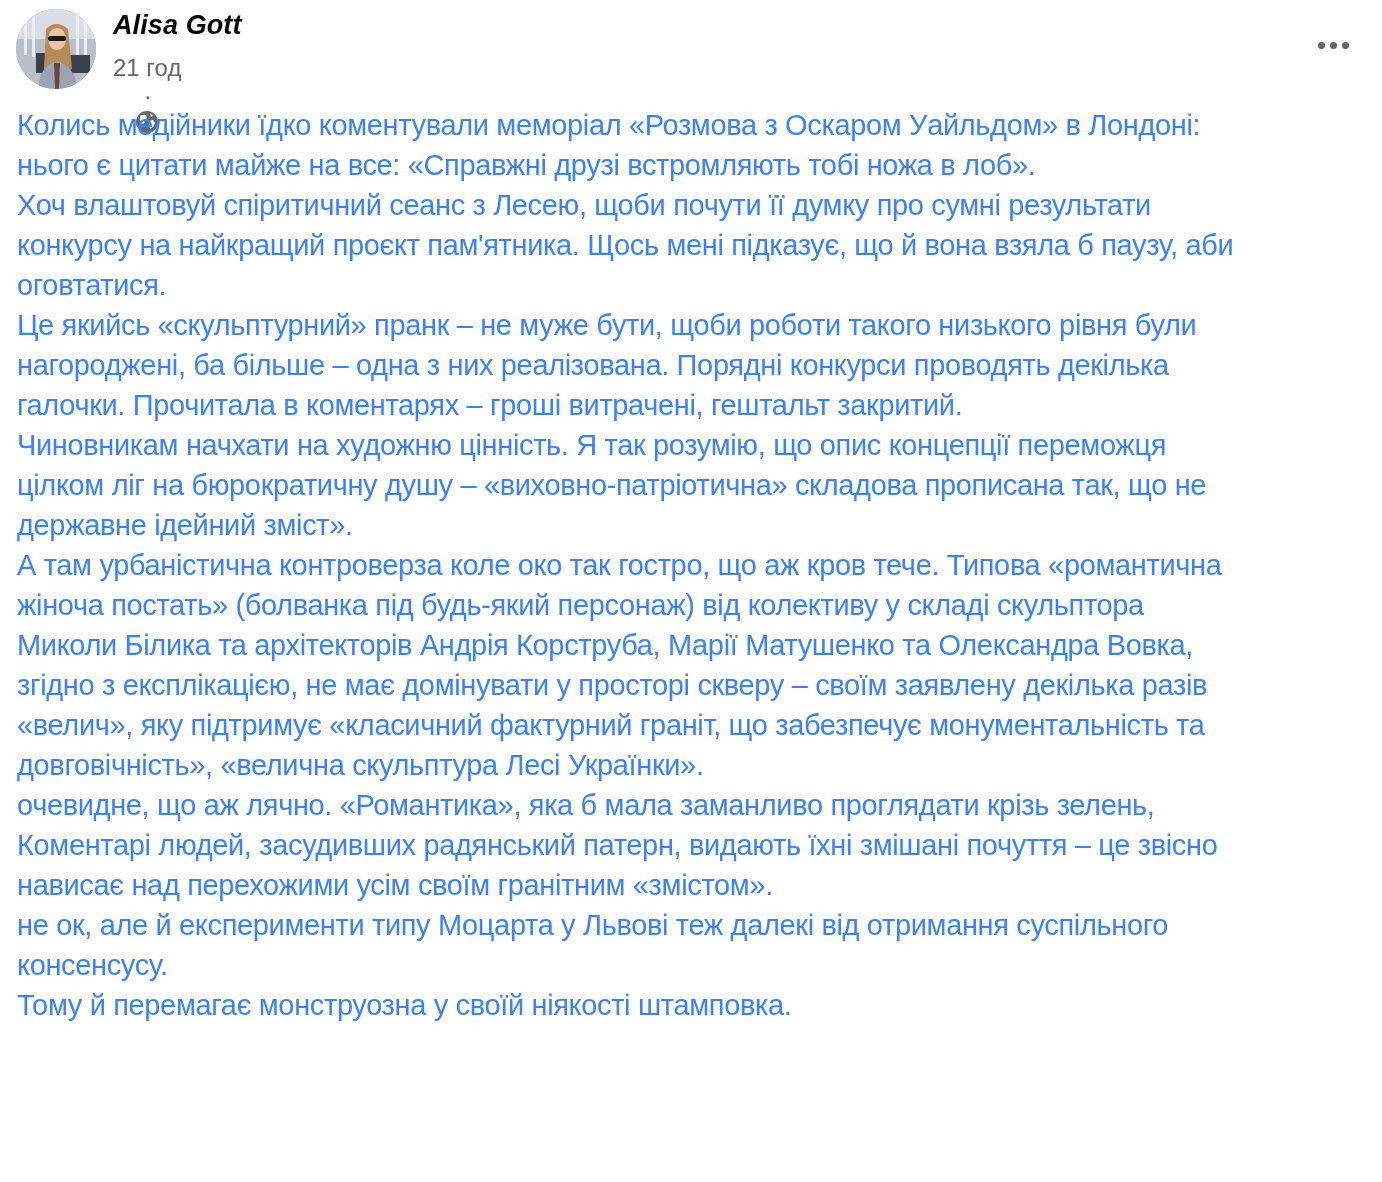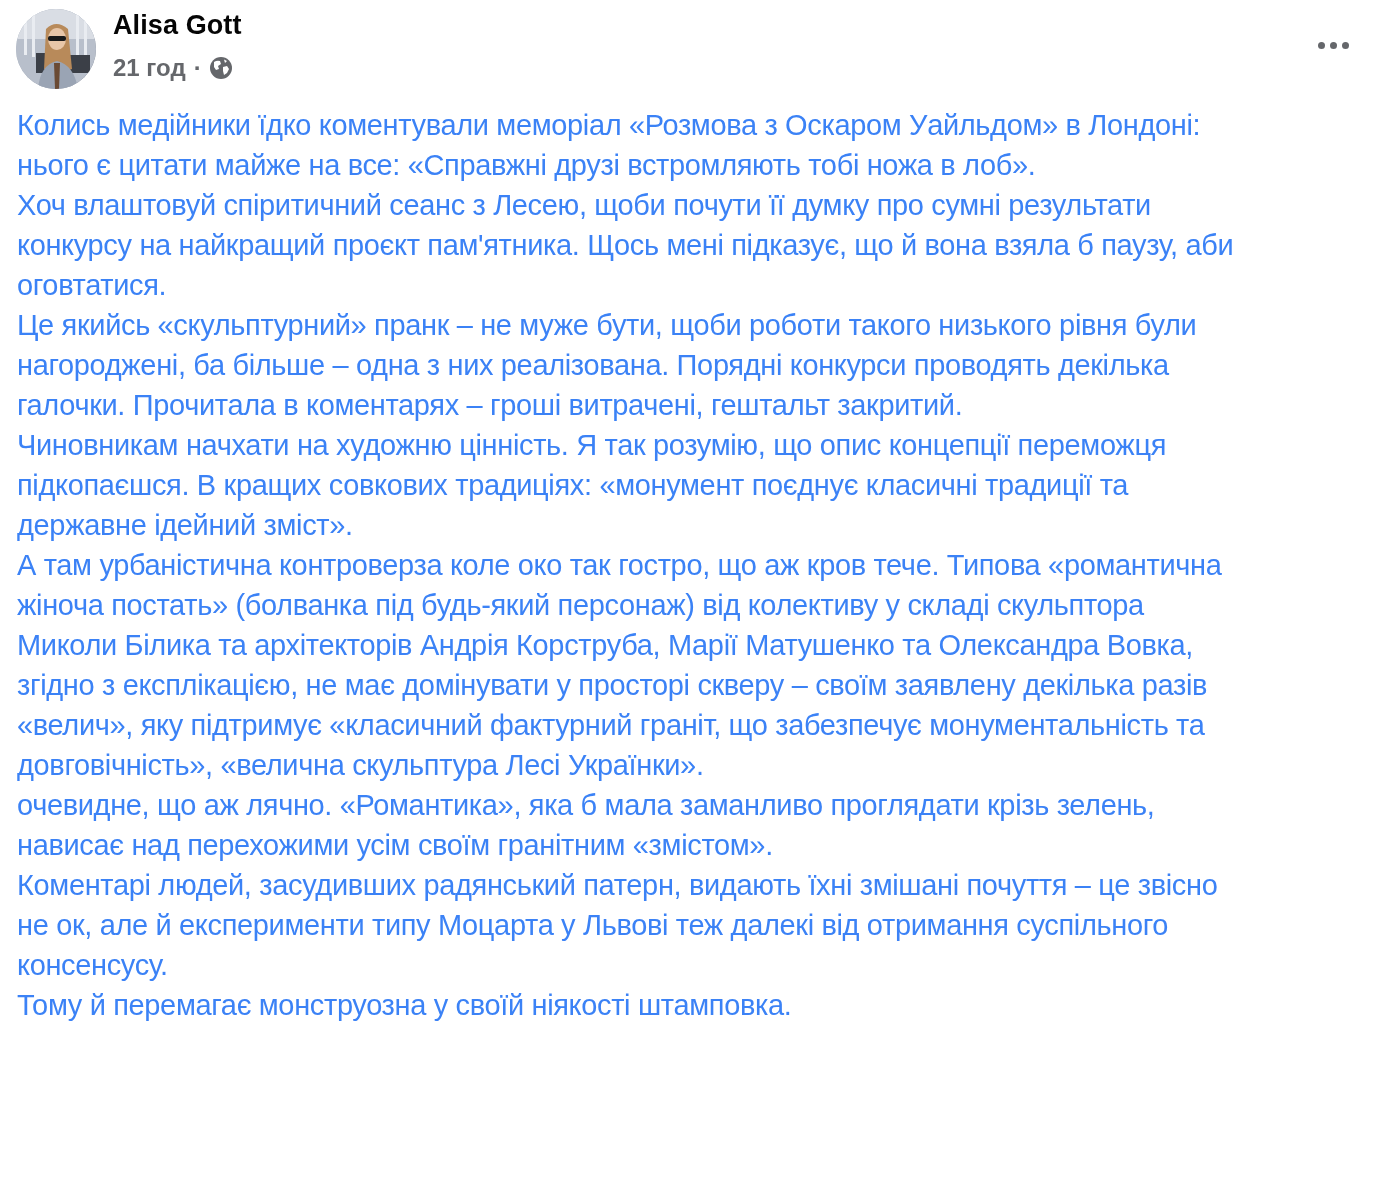--- a/index.html
+++ b/index.html
@@ -41,6 +41,7 @@
       font-weight: bold;
       color: #050505;
       letter-spacing: 0.1px;
+      font-style: italic;
     }
     .meta {
       position: absolute;

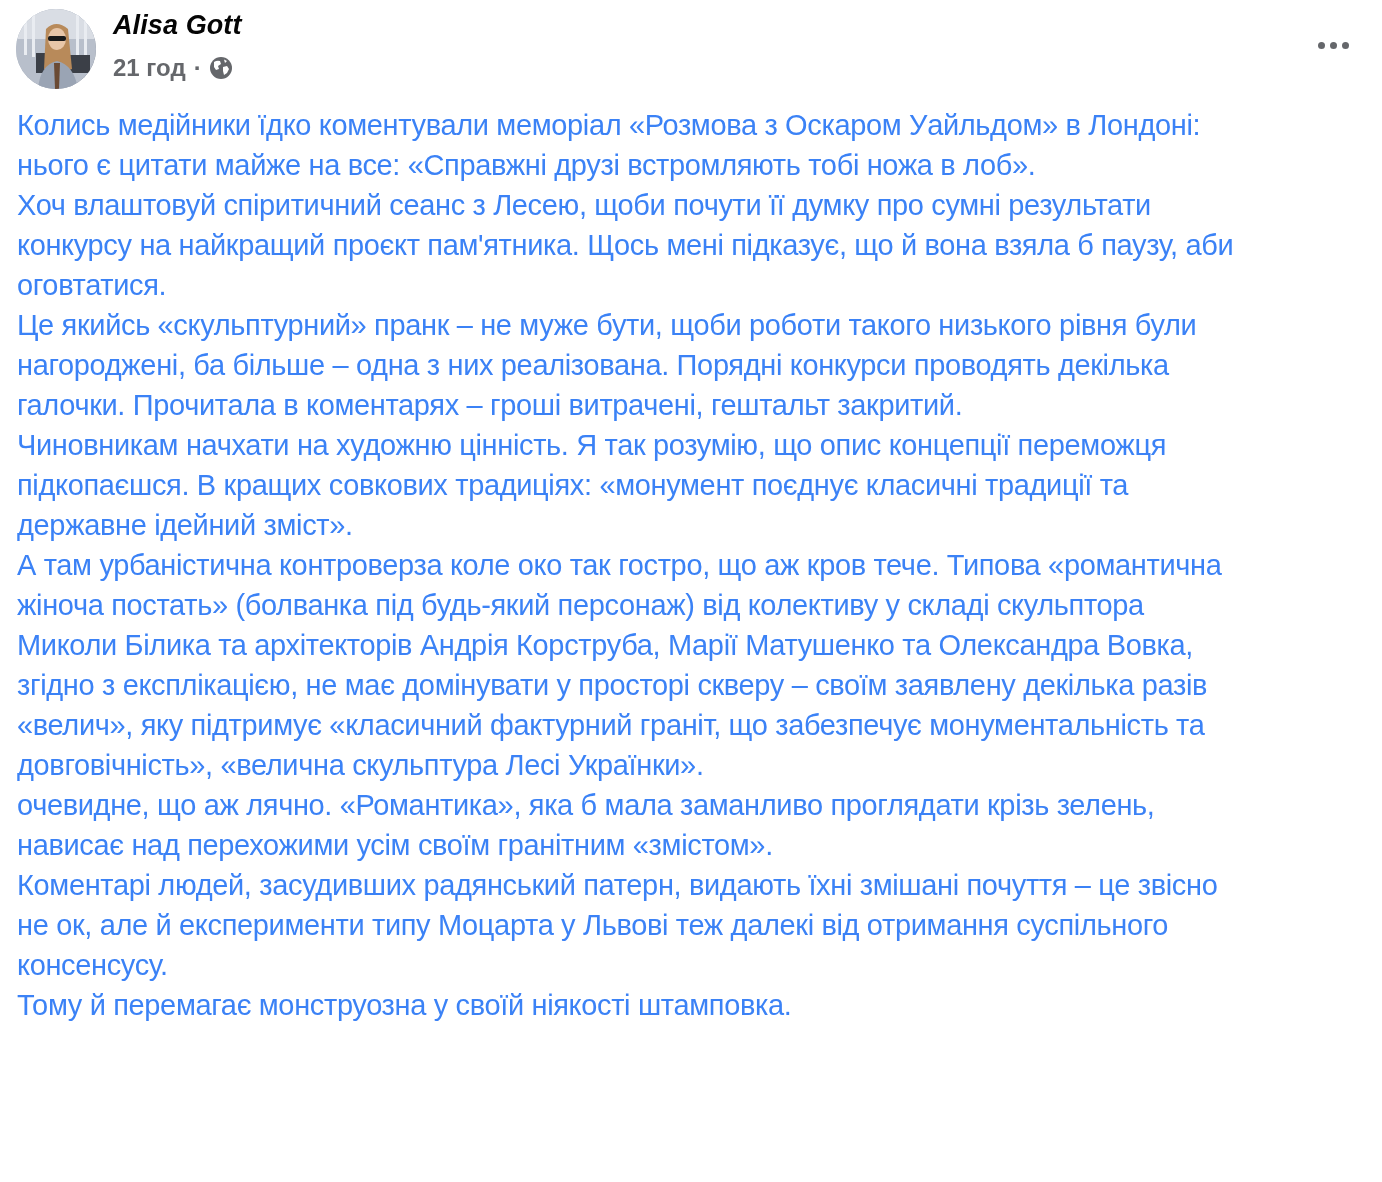--- a/index.html
+++ b/index.html
@@ -50,8 +50,9 @@
       display: flex;
       align-items: center;
       font-size: 24px;
-      font-weight: bold;
+      font-weight: normal;
       color: #65676b;
+      flex-direction: column;
     }
     .meta .sep {
       margin: 0 7px 0 8px;

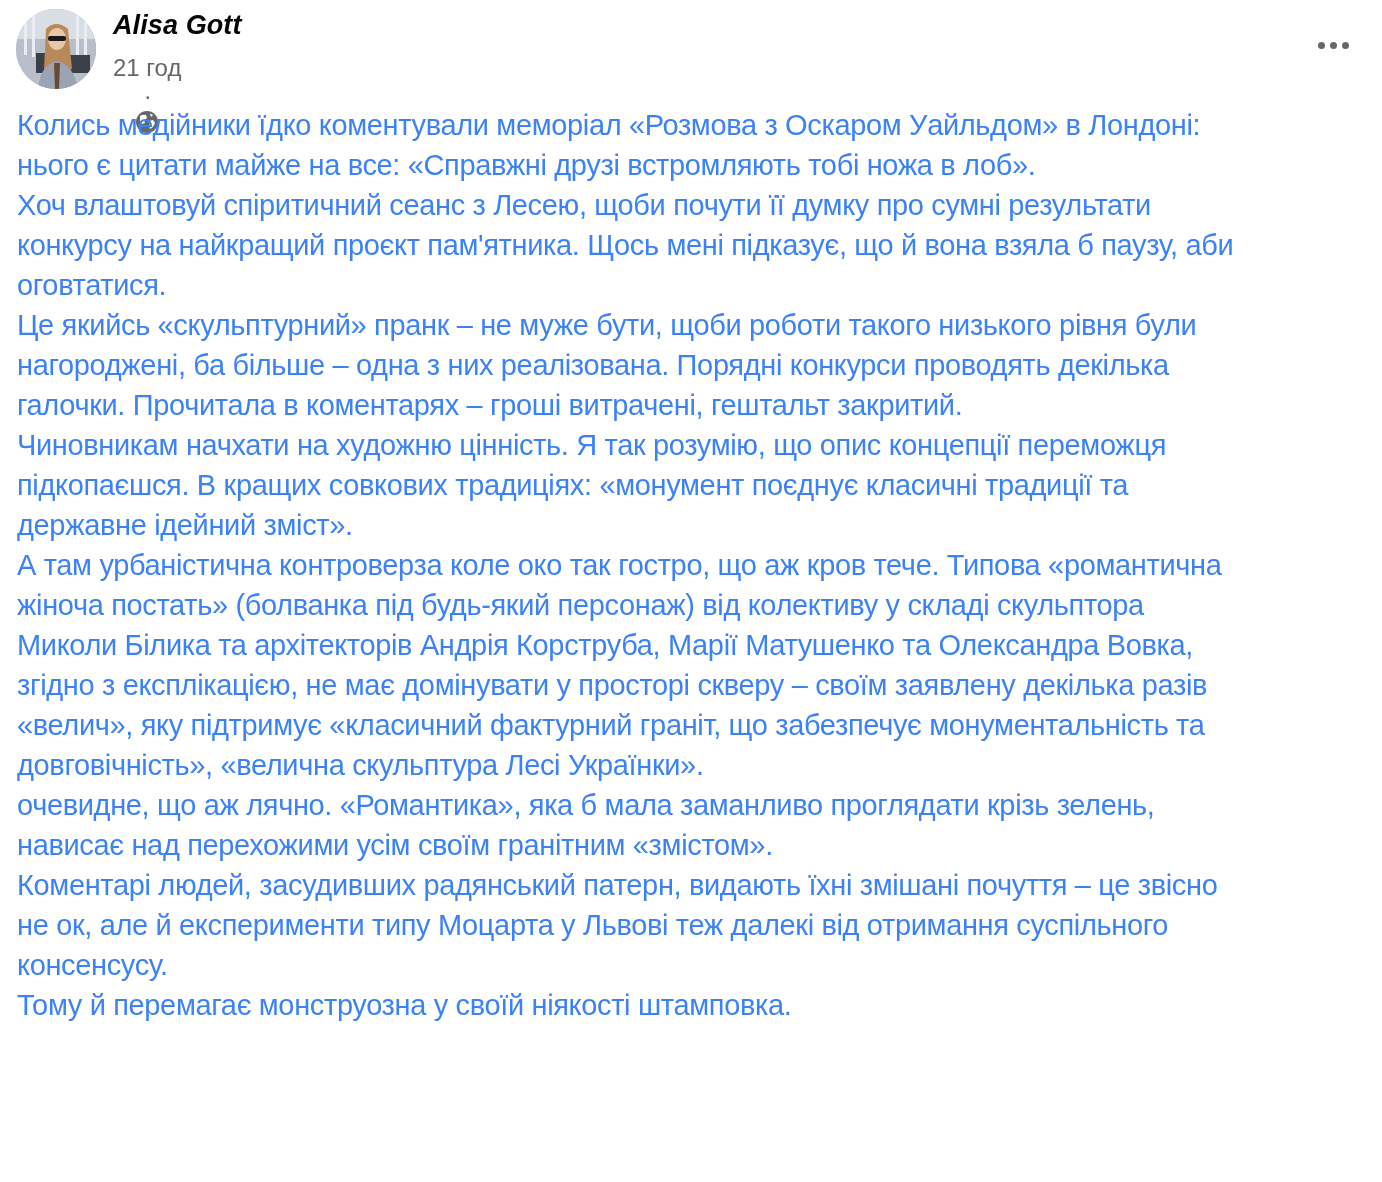--- a/index.html
+++ b/index.html
@@ -147,6 +147,7 @@
   <div class="post-line">нагороджені, ба більше – одна з них реалізована. Порядні конкурси проводять декілька</div>
   <div class="post-line">галочки. Прочитала в коментарях – гроші витрачені, гештальт закритий.</div>
   <div class="post-line">Чиновникам начхати на художню цінність. Я так розумію, що опис концепції переможця</div>
+  <div class="post-line">цілком ліг на бюрократичну душу – «виховно-патріотична» складова прописана так, що не</div>
   <div class="post-line">підкопаєшся. В кращих совкових традиціях: «монумент поєднує класичні традиції та</div>
   <div class="post-line">державне ідейний зміст».</div>
   <div class="post-line">А там урбаністична контроверза коле око так гостро, що аж кров тече. Типова «романтична</div>

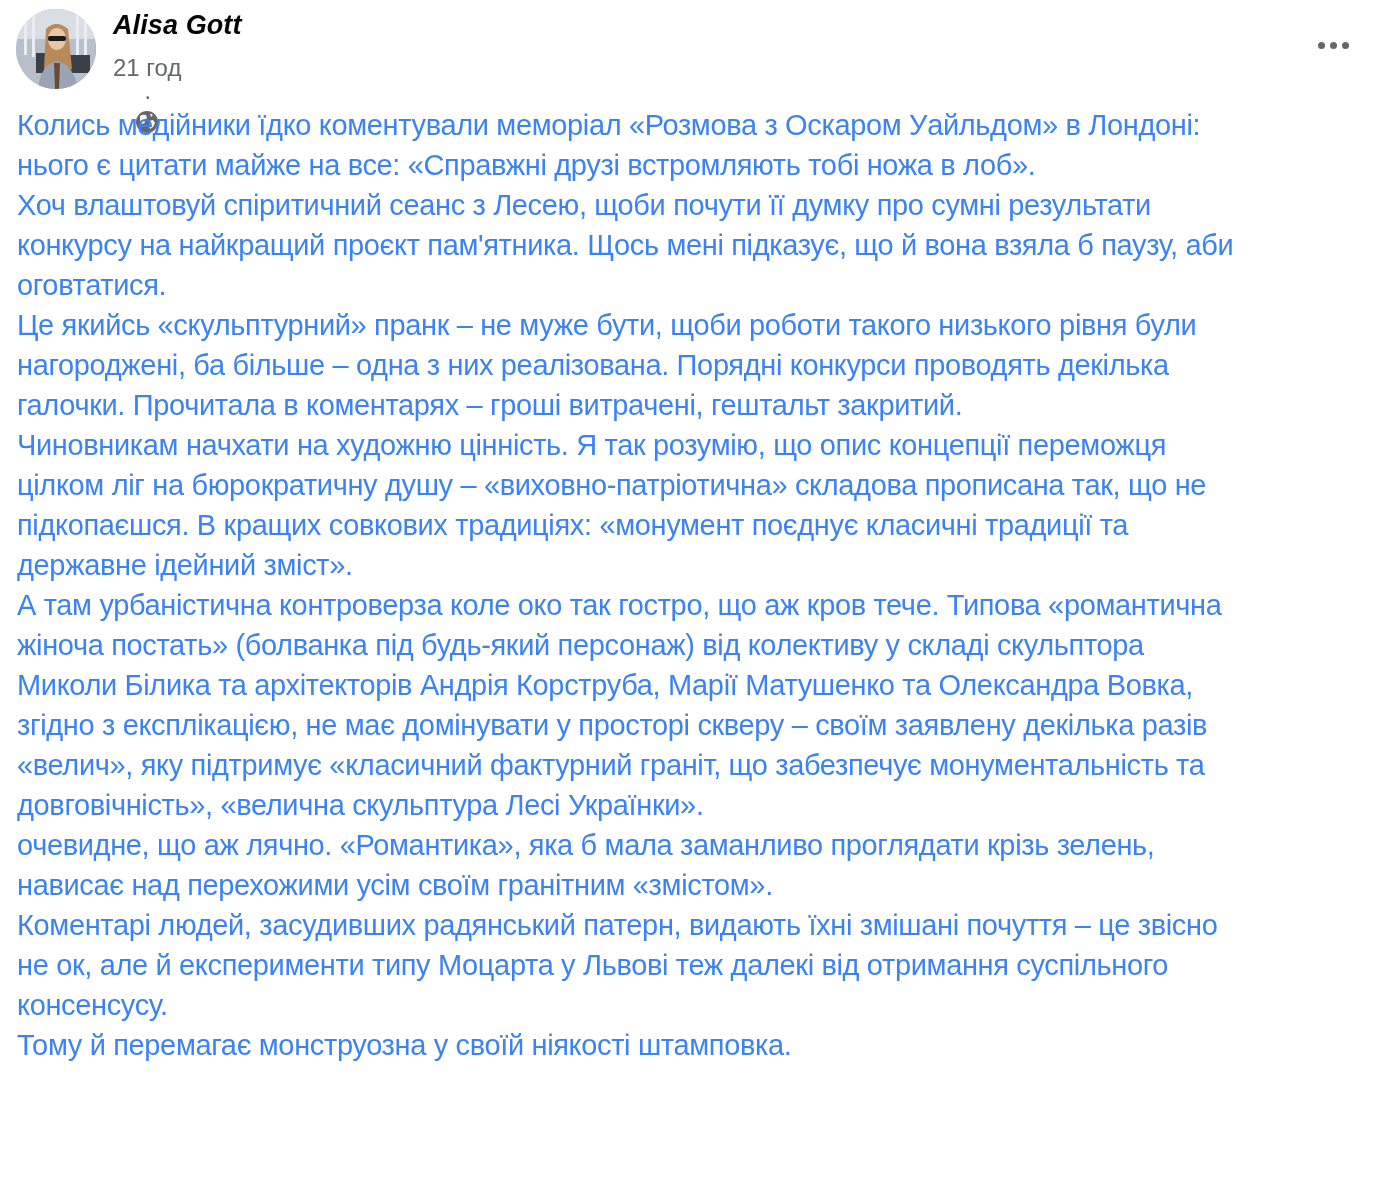--- a/index.html
+++ b/index.html
@@ -148,7 +148,6 @@
   <div class="post-line">галочки. Прочитала в коментарях – гроші витрачені, гештальт закритий.</div>
   <div class="post-line">Чиновникам начхати на художню цінність. Я так розумію, що опис концепції переможця</div>
   <div class="post-line">цілком ліг на бюрократичну душу – «виховно-патріотична» складова прописана так, що не</div>
-  <div class="post-line">підкопаєшся. В кращих совкових традиціях: «монумент поєднує класичні традиції та</div>
   <div class="post-line">державне ідейний зміст».</div>
   <div class="post-line">А там урбаністична контроверза коле око так гостро, що аж кров тече. Типова «романтична</div>
   <div class="post-line">жіноча постать» (болванка під будь-який персонаж) від колективу у складі скульптора</div>

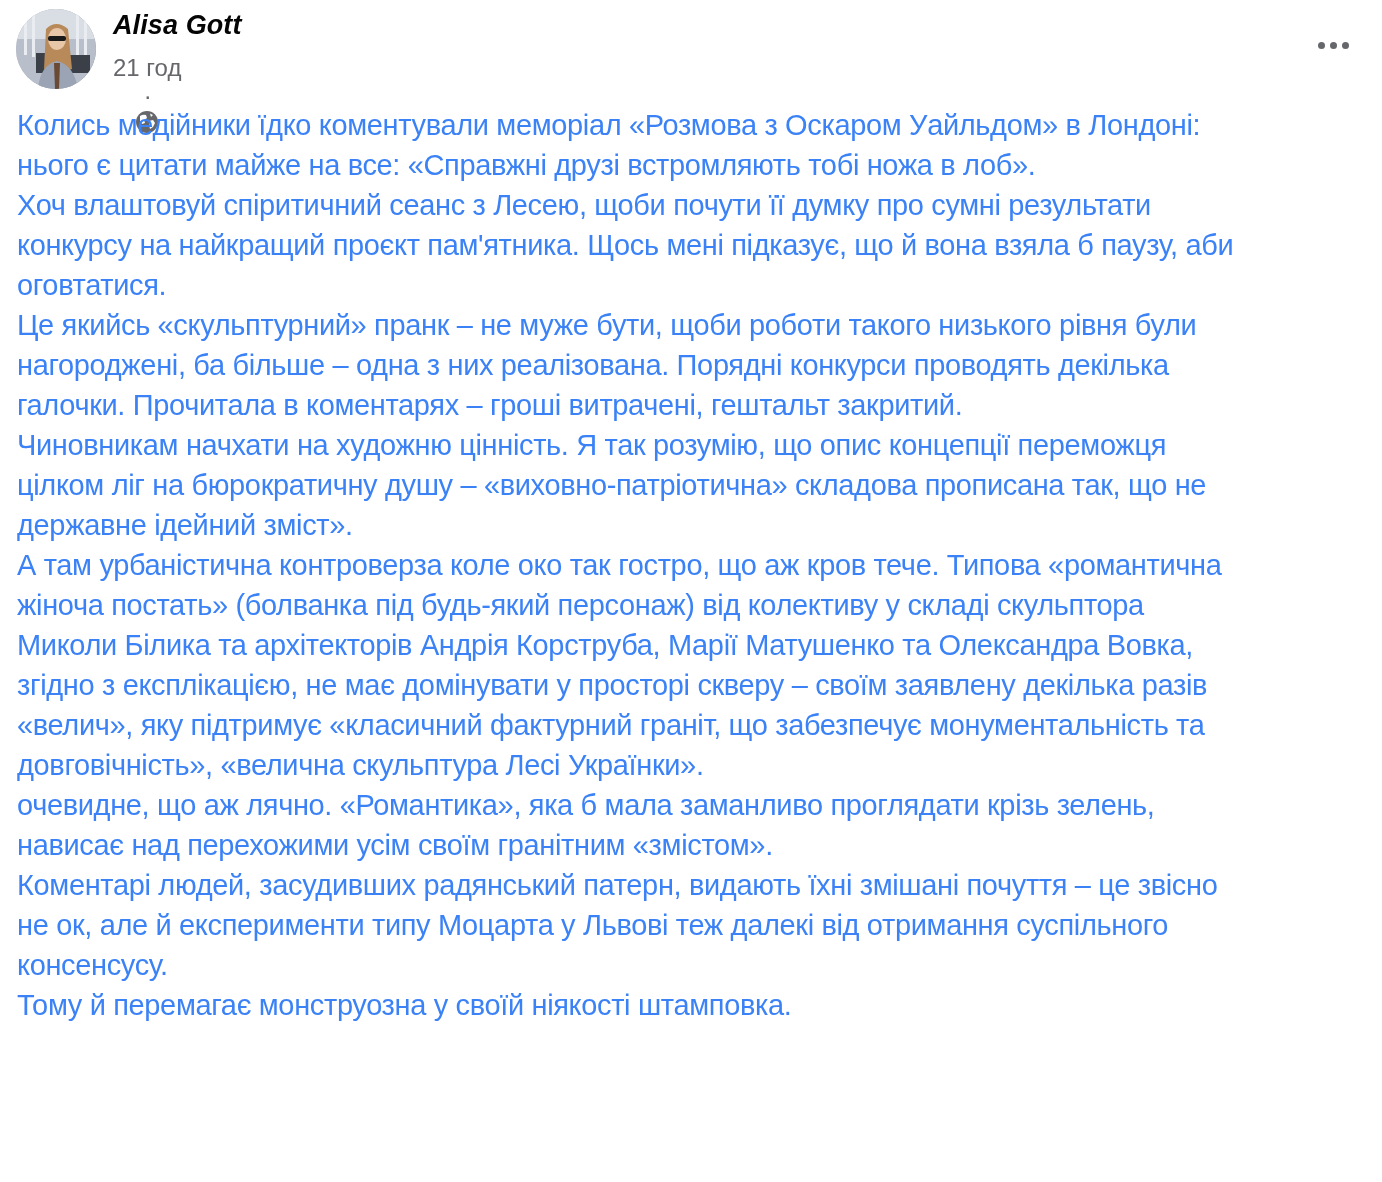--- a/index.html
+++ b/index.html
@@ -156,8 +156,8 @@
   <div class="post-line">«велич», яку підтримує «класичний фактурний граніт, що забезпечує монументальність та</div>
   <div class="post-line">довговічність», «велична скульптура Лесі Українки».</div>
   <div class="post-line">очевидне, що аж лячно. «Романтика», яка б мала заманливо проглядати крізь зелень,</div>
+  <div class="post-line">Коментарі людей, засудивших радянський патерн, видають їхні змішані почуття – це звісно</div>
   <div class="post-line">нависає над перехожими усім своїм гранітним «змістом».</div>
-  <div class="post-line">Коментарі людей, засудивших радянський патерн, видають їхні змішані почуття – це звісно</div>
   <div class="post-line">не ок, але й експерименти типу Моцарта у Львові теж далекі від отримання суспільного</div>
   <div class="post-line">консенсусу.</div>
   <div class="post-line">Тому й перемагає монструозна у своїй ніякості штамповка.</div>

